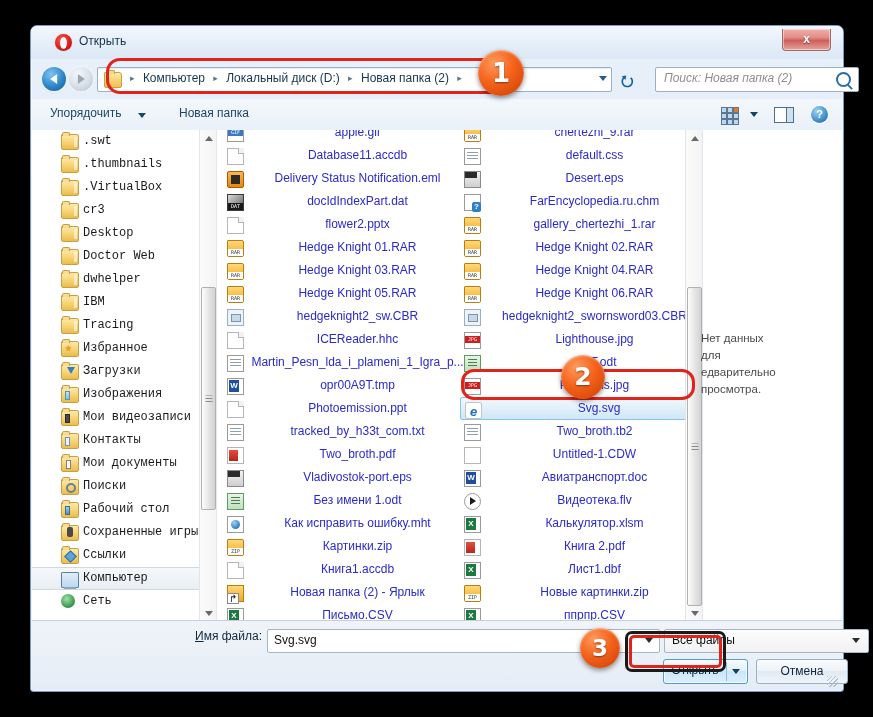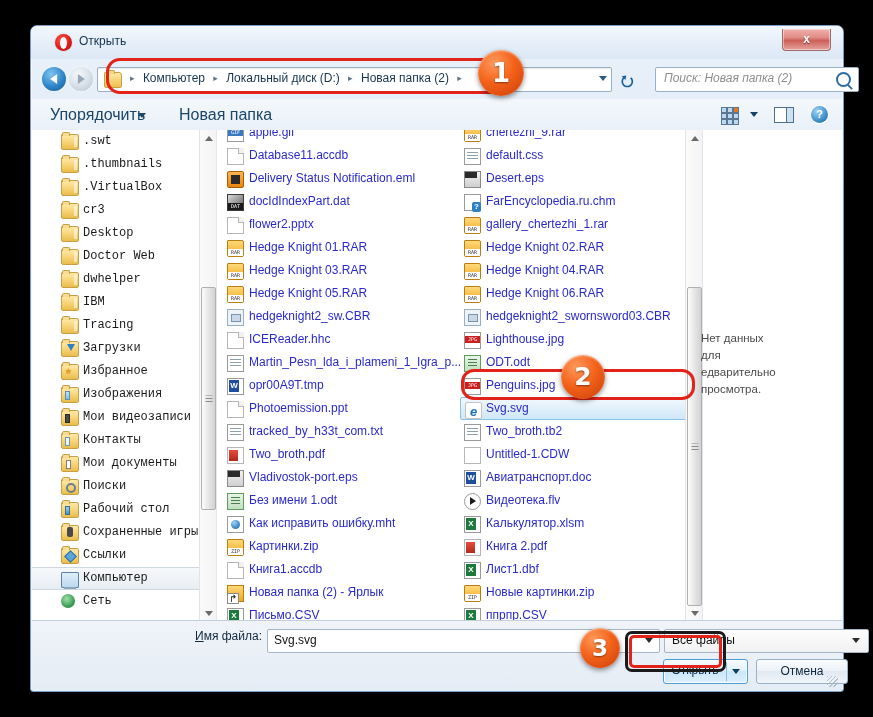--- a/index.html
+++ b/index.html
@@ -114,7 +114,7 @@
     background: linear-gradient(180deg,#f4f8fc 0%, #e9f0f8 100%);
     border-bottom:1px solid #b9c9da;
   }
-  .cmd-item { position:absolute; top:7px; font-size:16px; color:#1a4668; }
+  .cmd-item { position:absolute; top:7px; font-size:12px; color:#1a4668; }
   .cmd-organize { left:18px; }
   .cmd-caret { position:absolute; left:106px; top:14px; width:0;height:0;
     border-left:4px solid transparent;border-right:4px solid transparent;border-top:5px solid #1a4668;}

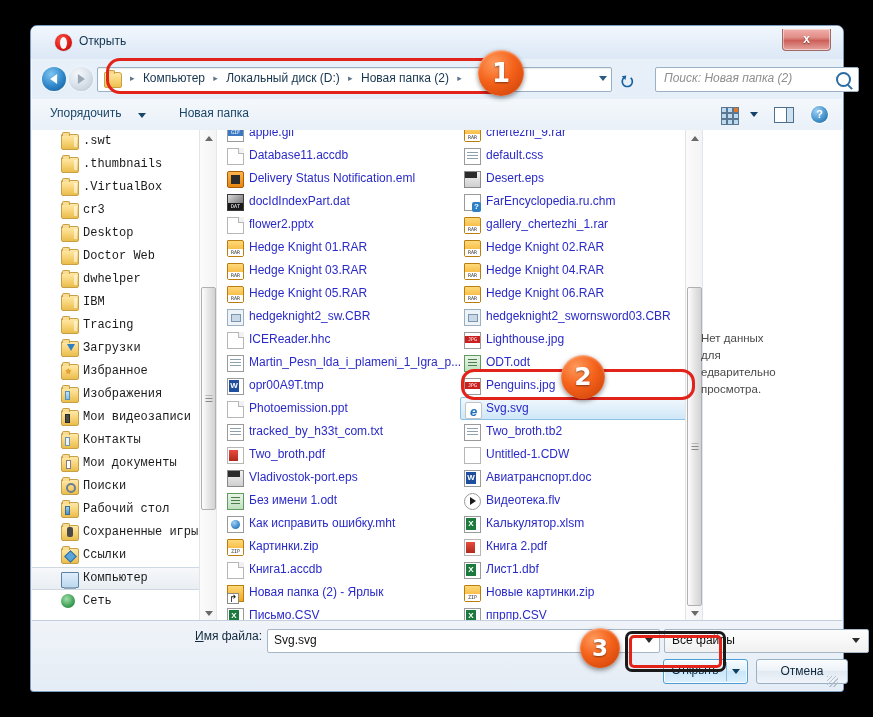--- a/index.html
+++ b/index.html
@@ -201,7 +201,7 @@
     background:#fff; overflow:hidden;
     border-left:1px solid #e2e8ee;
   }
-  .filecol { position:absolute; top:-9px; width:50%; }
+  .filecol { position:absolute; top:-9px; width:50%;text-align:center; }
   .filecol.left { left:6px; }
   .filecol.right { left:50%; }
   .file-row {

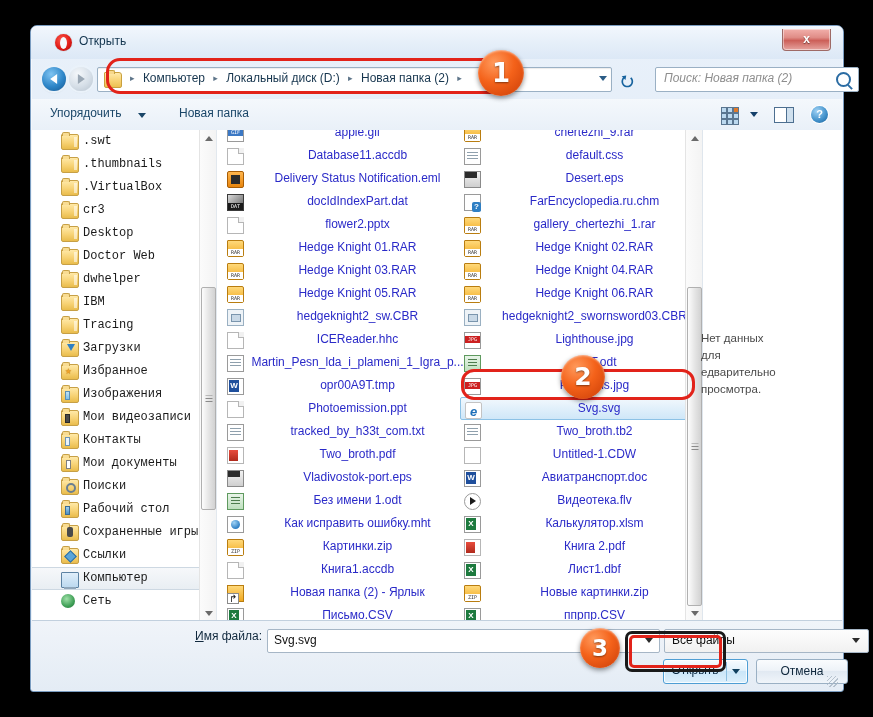--- a/index.html
+++ b/index.html
@@ -443,8 +443,8 @@
             <div class="tree-item clip"><span class="ico folder"></span><span>dwhelper</span></div>
             <div class="tree-item clip"><span class="ico folder"></span><span>IBM</span></div>
             <div class="tree-item clip"><span class="ico folder"></span><span>Tracing</span></div>
+            <div class="tree-item clip"><span class="ico folder star"></span><span>Избранное</span></div>
             <div class="tree-item clip"><span class="ico folder dl"></span><span>Загрузки</span></div>
-            <div class="tree-item clip"><span class="ico folder star"></span><span>Избранное</span></div>
             <div class="tree-item clip"><span class="ico folder pic"></span><span>Изображения</span></div>
             <div class="tree-item clip"><span class="ico folder video"></span><span>Мои видеозаписи</span></div>
             <div class="tree-item clip"><span class="ico folder contact"></span><span>Контакты</span></div>

